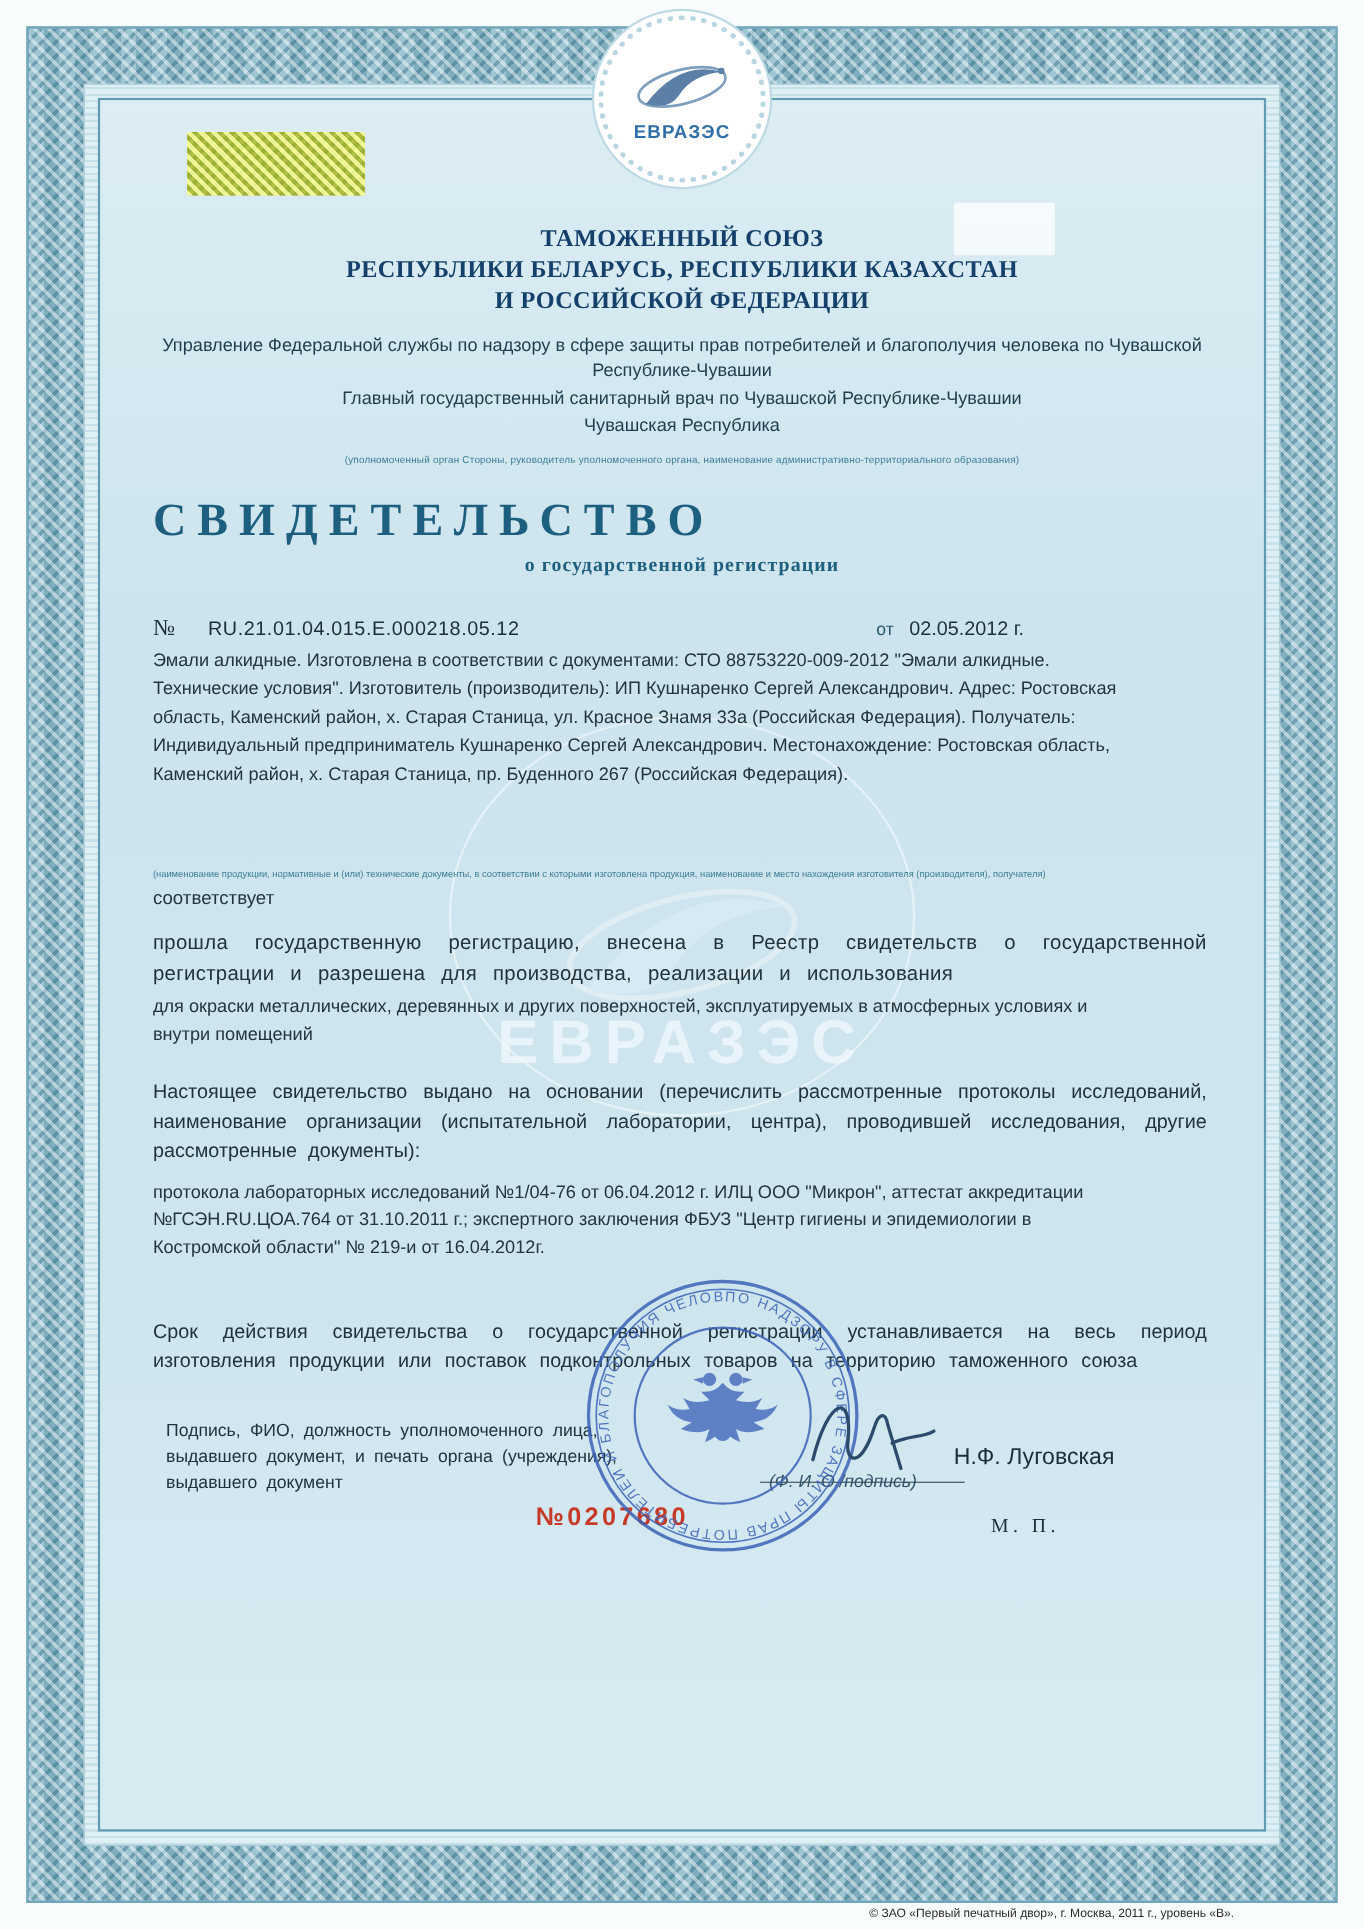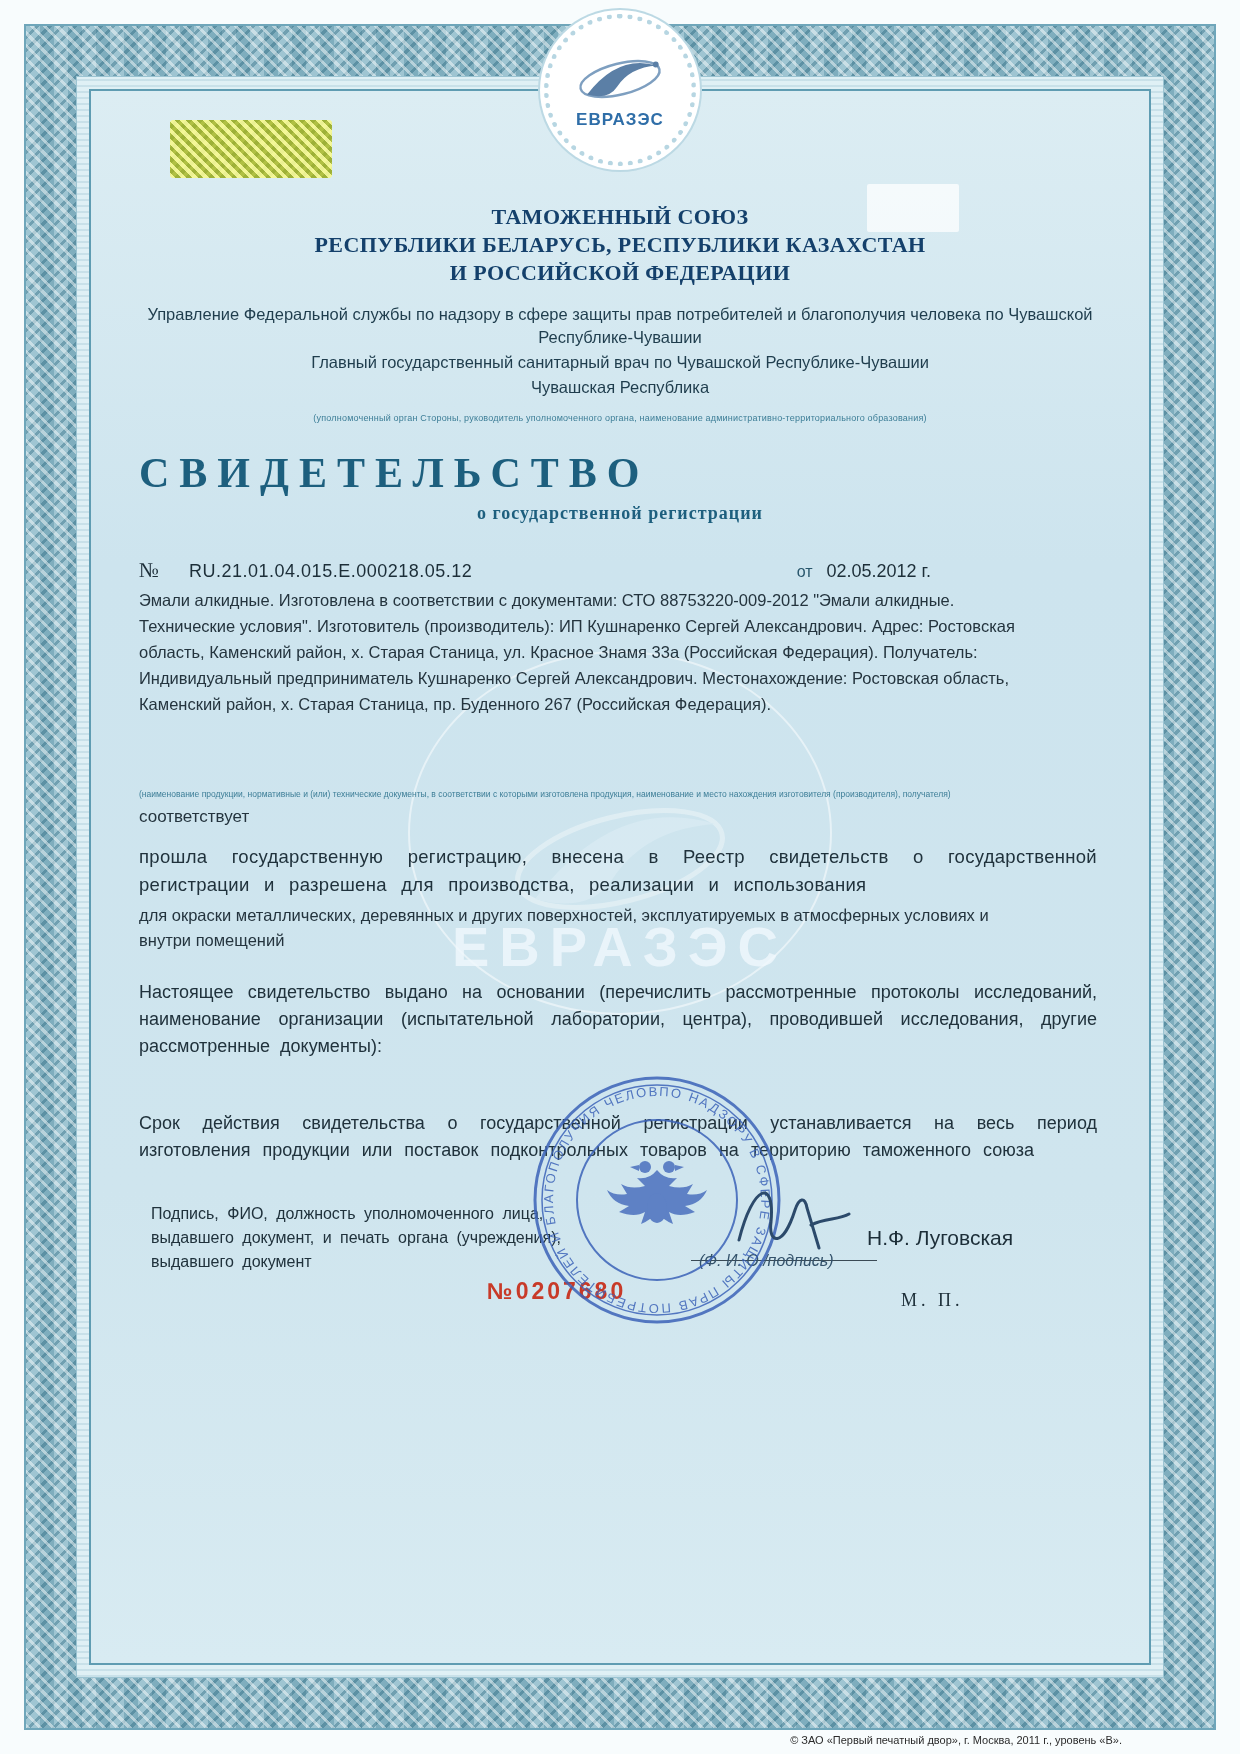--- a/index.html
+++ b/index.html
@@ -140,6 +140,7 @@
           <div class="usage-text">для окраски металлических, деревянных и других поверхностей, эксплуатируемых в атмосферных условиях и внутри помещений</div>
 
           <div class="basis-intro">Настоящее свидетельство выдано на основании (перечислить рассмотренные протоколы исследований, наименование организации (испытательной лаборатории, центра), проводившей исследования, другие рассмотренные документы):</div>
+          <div class="basis-text">протокола лабораторных исследований №1/04-76 от 06.04.2012 г. ИЛЦ ООО "Микрон", аттестат аккредитации №ГСЭН.RU.ЦОА.764 от 31.10.2011 г.; экспертного заключения ФБУЗ "Центр гигиены и эпидемиологии в Костромской области" № 219-и от 16.04.2012г.</div>
 
           <div class="validity">Срок действия свидетельства о государственной регистрации устанавливается на весь период изготовления продукции или поставок подконтрольных товаров на территорию таможенного союза</div>
 

